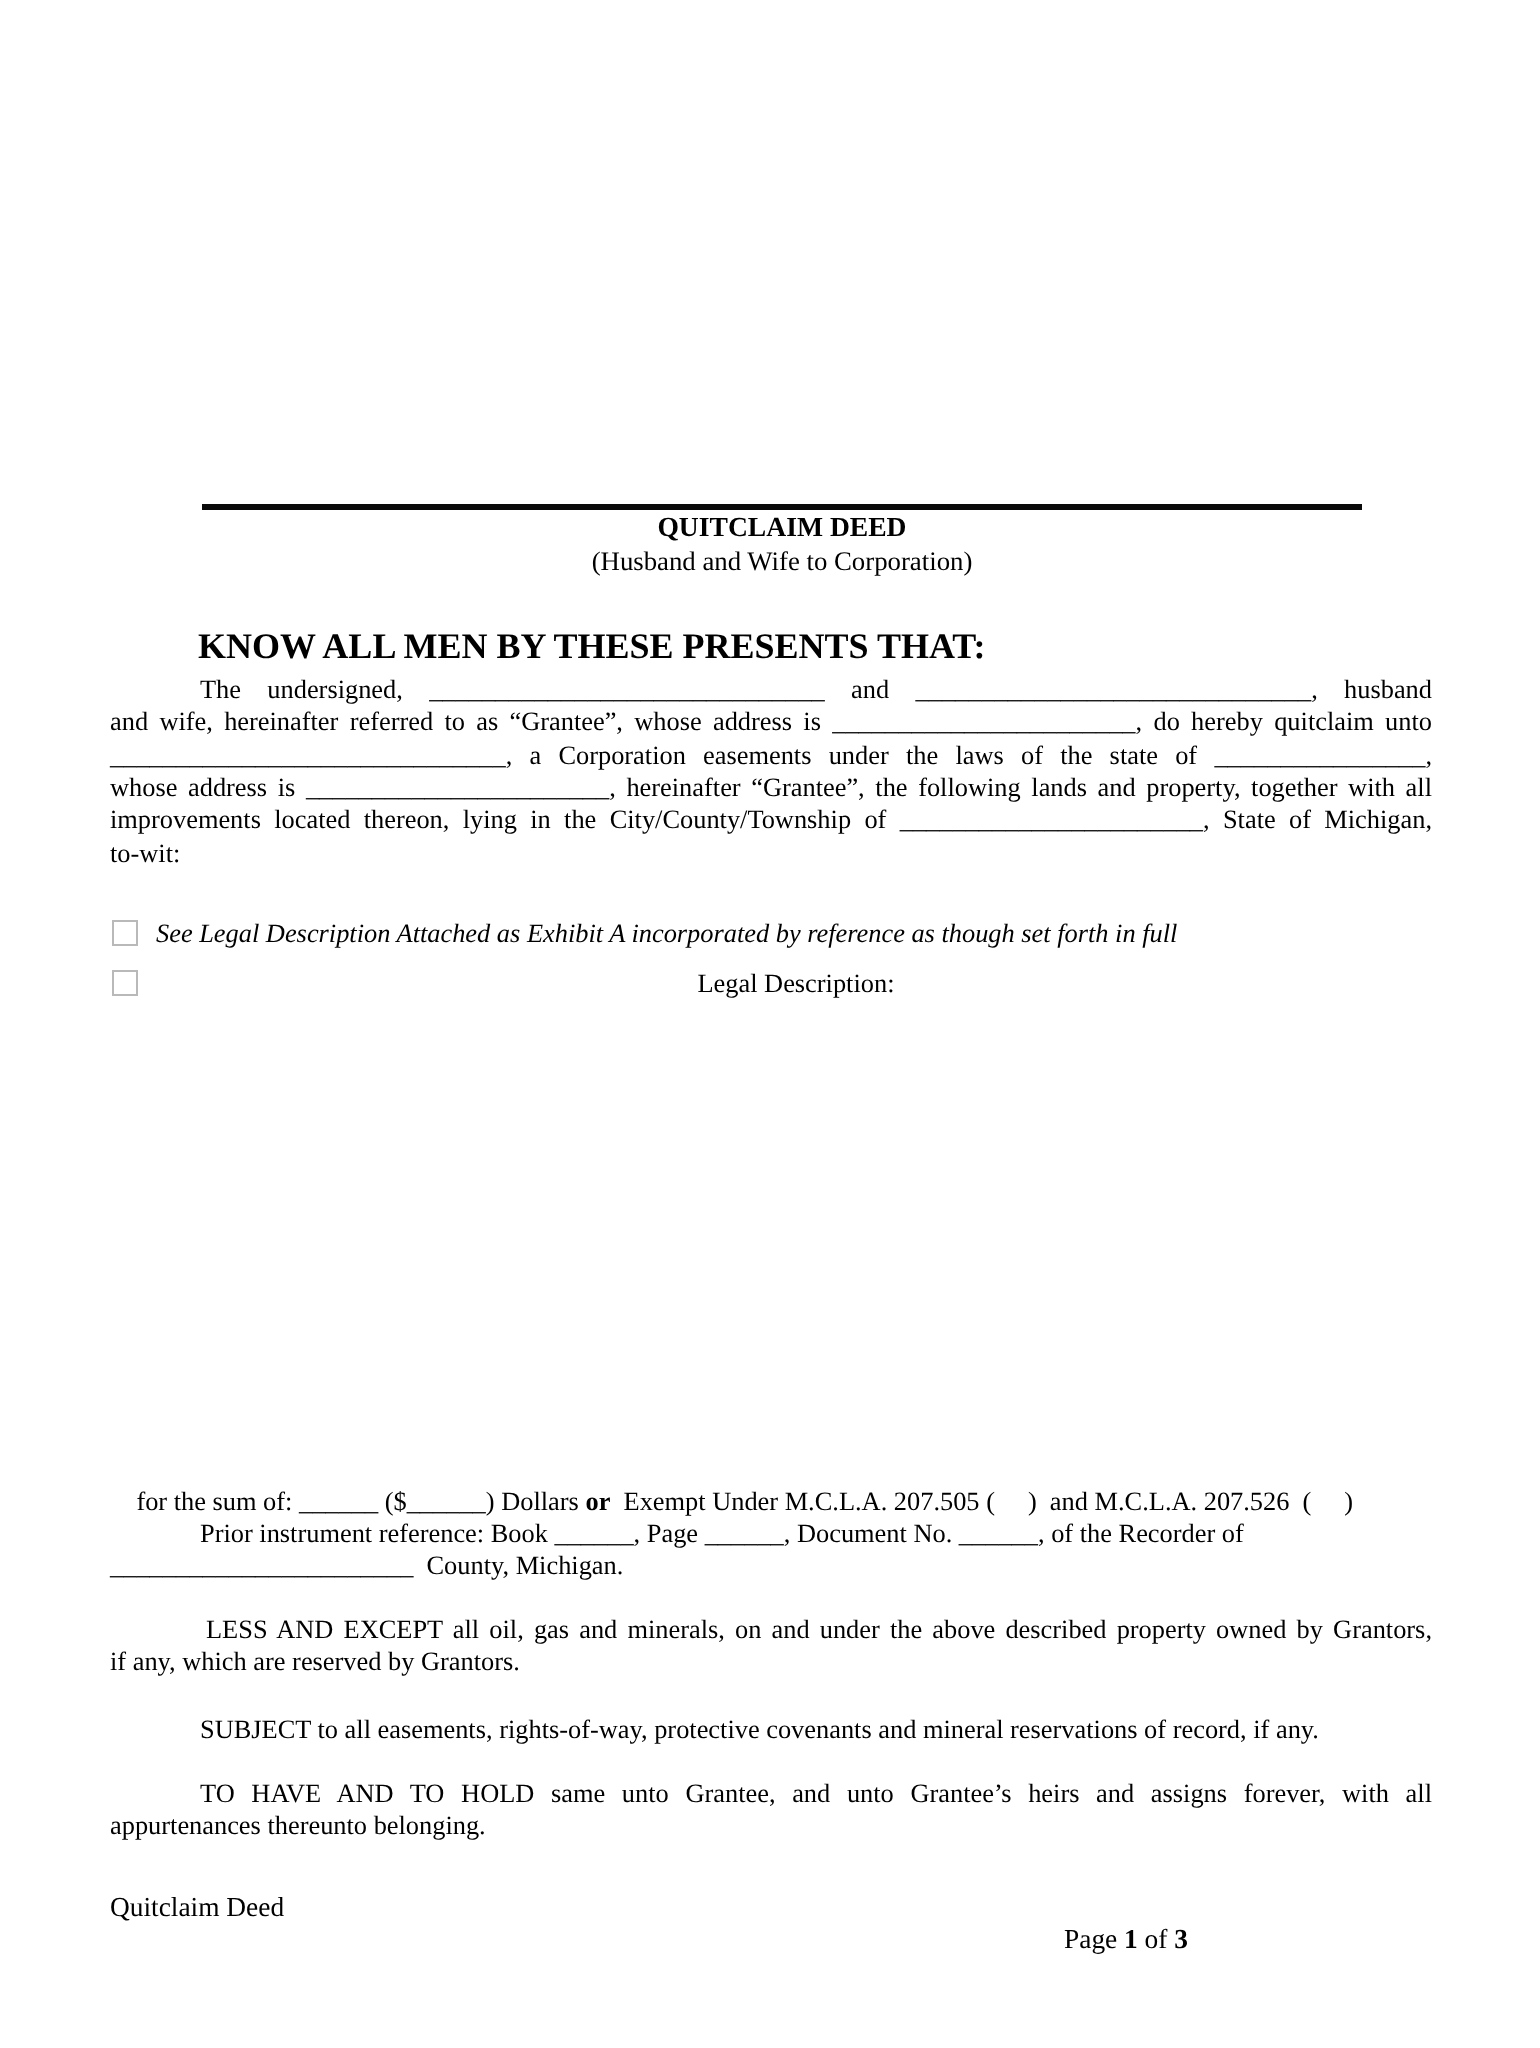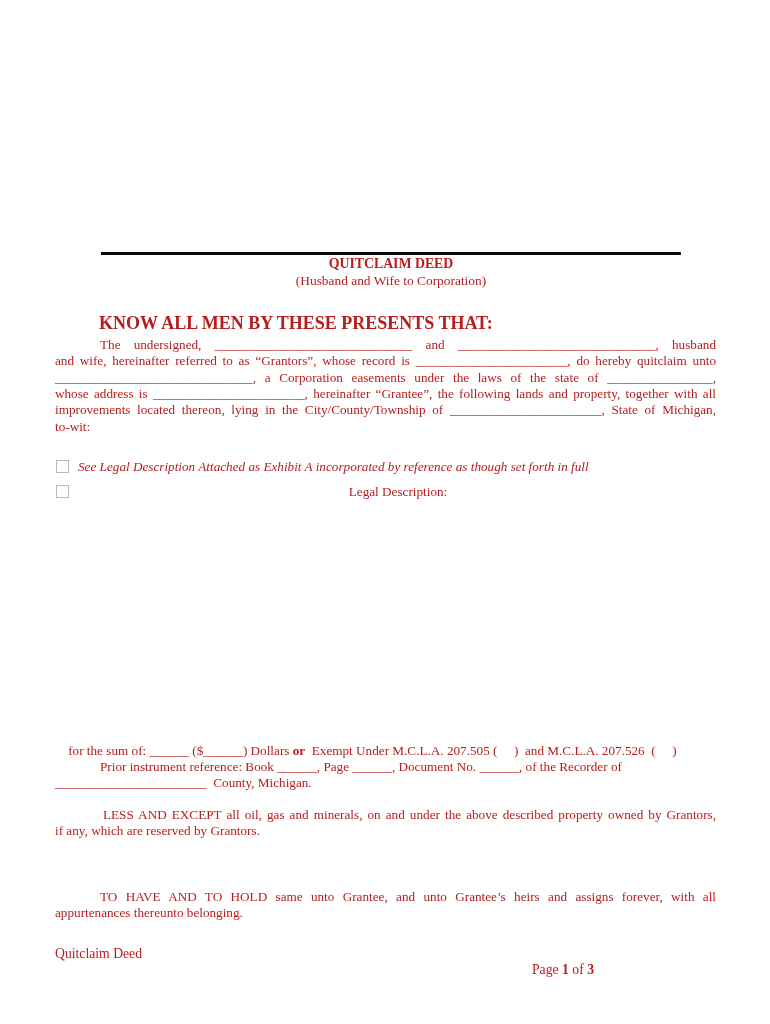--- a/index.html
+++ b/index.html
@@ -10,7 +10,7 @@
     background: #ffffff;
     font-family: "Liberation Serif", serif;
     font-size: 13.2px;
-    color: #b91c1c;
+    color: #000000;
     overflow: hidden;
   }
   .abs { position: absolute; }

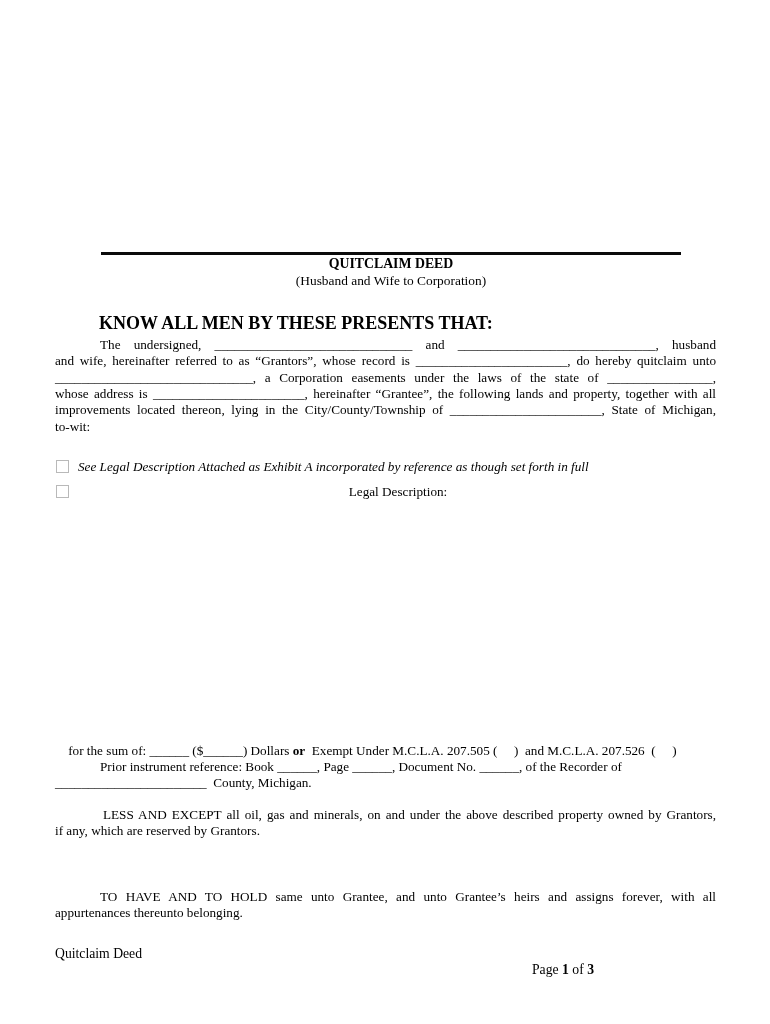--- a/index.html
+++ b/index.html
@@ -59,7 +59,7 @@
 
   <div class="abs textblock" style="top:337px;">
     <div class="line jline indent1">The undersigned, ______________________________ and ______________________________, husband</div>
-    <div class="line jline">and wife, hereinafter referred to as “Grantors”, whose record is _______________________, do hereby quitclaim unto</div>
+    <div class="line jline">and wife, hereinafter referred to as “Grantee”, whose address is _______________________, do hereby quitclaim unto</div>
     <div class="line jline">______________________________, a Corporation easements under the laws of the state of ________________,</div>
     <div class="line jline">whose address is _______________________, hereinafter “Grantee”, the following lands and property, together with all</div>
     <div class="line jline">improvements located thereon, lying in the City/County/Township of _______________________, State of Michigan,</div>

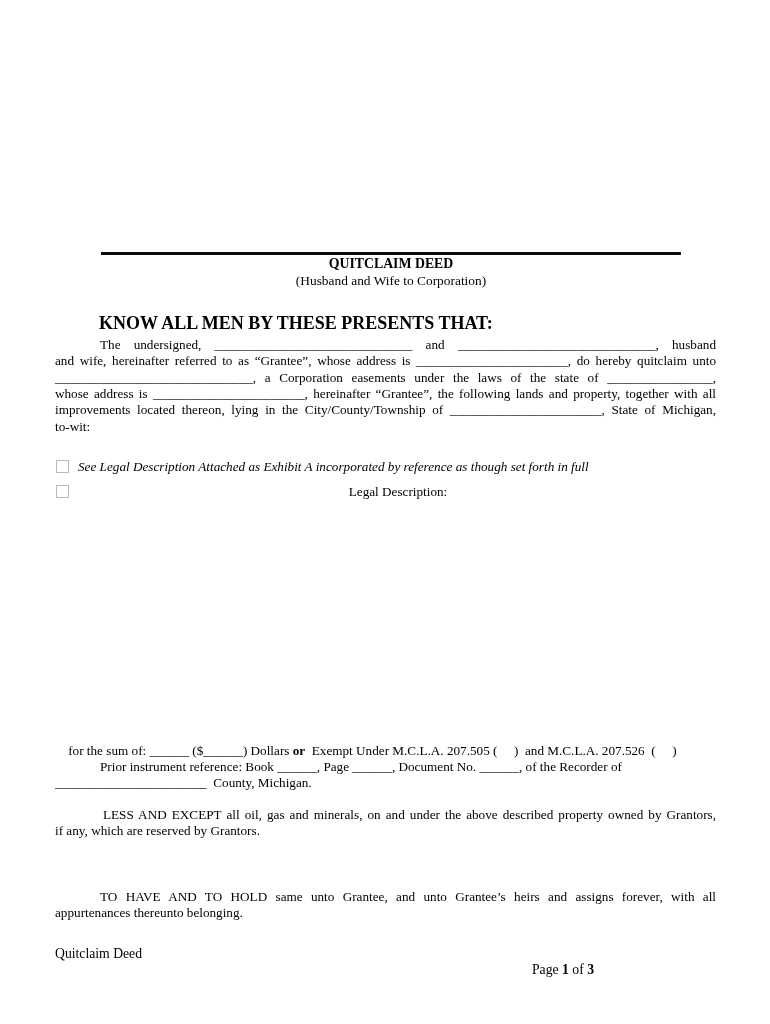--- a/index.html
+++ b/index.html
@@ -86,6 +86,7 @@
     <div class="line">if any, which are reserved by Grantors.</div>
   </div>
 
+  <div class="abs textblock indent1" style="top:857px;">SUBJECT to all easements, rights-of-way, protective covenants and mineral reservations of record, if any.</div>
 
   <div class="abs textblock" style="top:889px;">
     <div class="line jline indent1">TO HAVE AND TO HOLD same unto Grantee, and unto Grantee’s heirs and assigns forever, with all</div>

